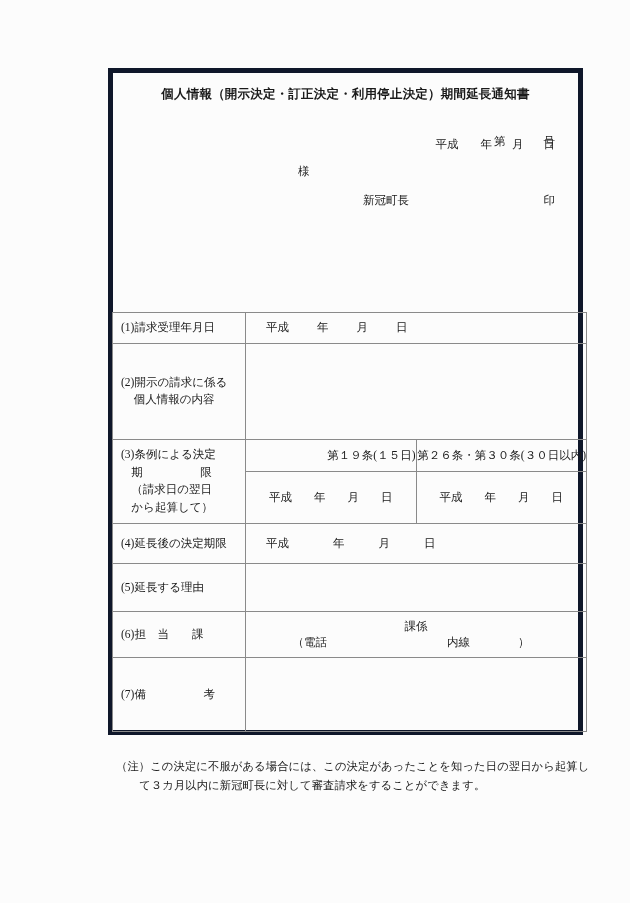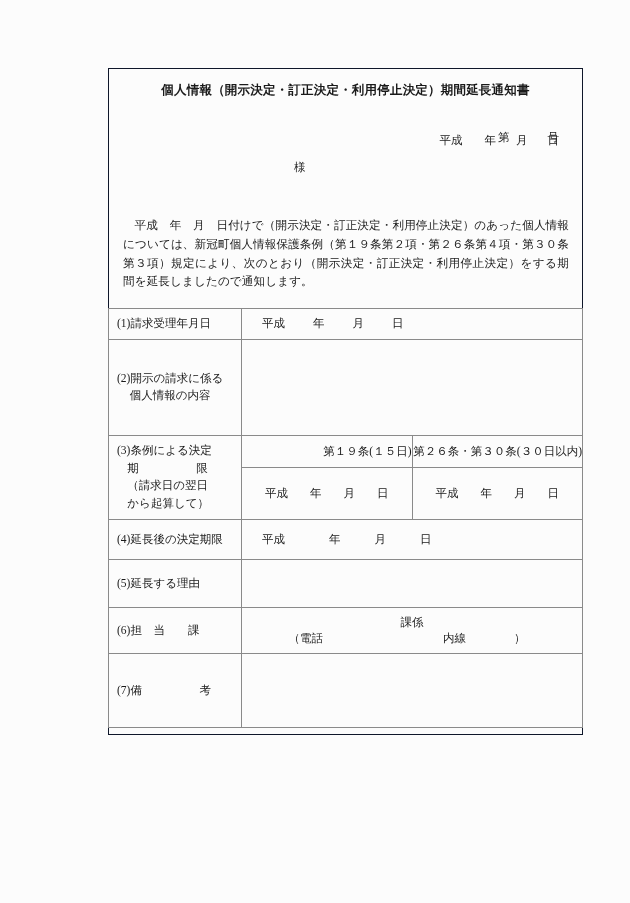--- a/index.html
+++ b/index.html
@@ -40,7 +40,7 @@
     top: 68px;
     width: 475px;
     height: 667px;
-    border: 1px solid #0f172a;
+    border: 5px solid #0f172a;
     box-sizing: border-box;
     background: #fcfcfc;
   }

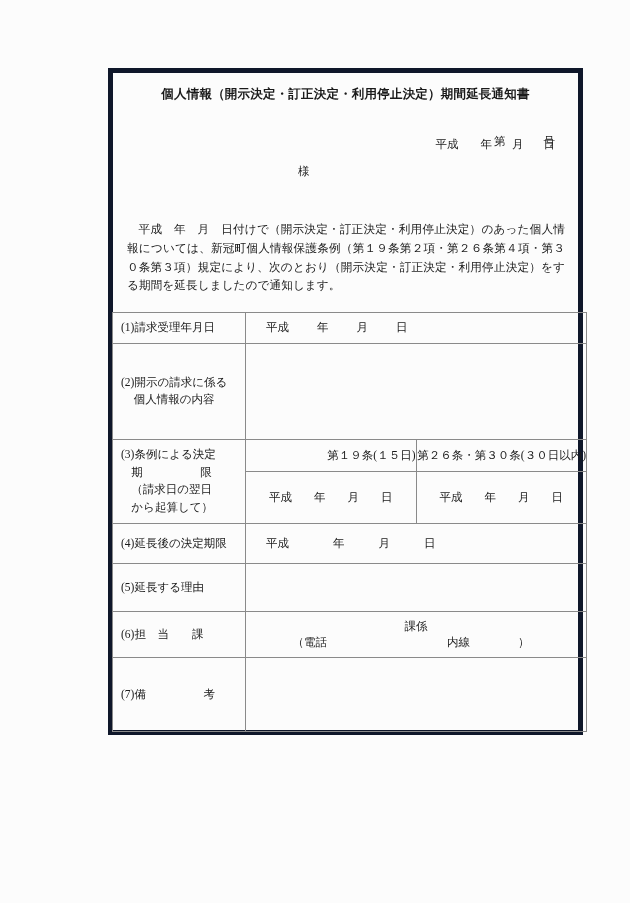--- a/index.html
+++ b/index.html
@@ -197,6 +197,10 @@
 
     <div class="addressee">様</div>
 
+    <div class="issuer-row">
+      <span>新冠町長</span>
+      <span>印</span>
+    </div>
 
     <div class="body-text">平成　年　月　日付けで（開示決定・訂正決定・利用停止決定）のあった個人情報については、新冠町個人情報保護条例（第１９条第２項・第２６条第４項・第３０条第３項）規定により、次のとおり（開示決定・訂正決定・利用停止決定）をする期間を延長しましたので通知します。</div>
 

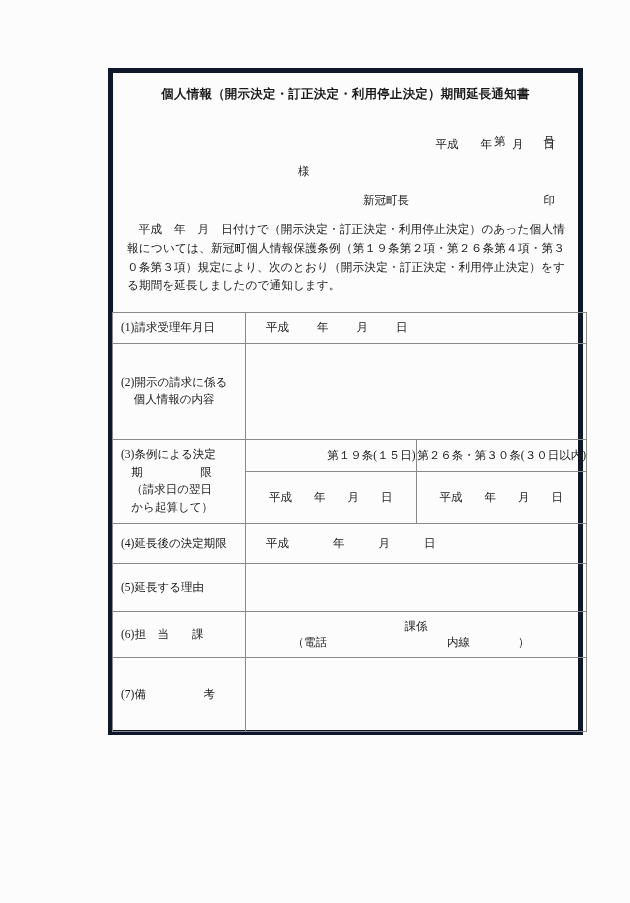--- a/index.html
+++ b/index.html
@@ -202,7 +202,6 @@
       <span>印</span>
     </div>
 
-    <div class="body-text">平成　年　月　日付けで（開示決定・訂正決定・利用停止決定）のあった個人情報については、新冠町個人情報保護条例（第１９条第２項・第２６条第４項・第３０条第３項）規定により、次のとおり（開示決定・訂正決定・利用停止決定）をする期間を延長しましたので通知します。</div>
 
     <table class="tbl">
       <tbody>

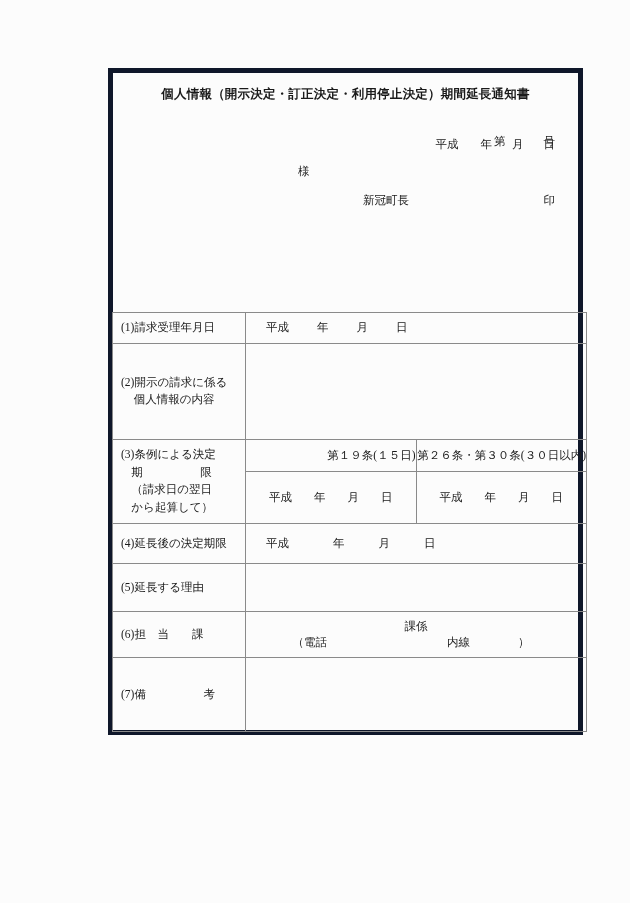--- a/index.html
+++ b/index.html
@@ -273,6 +273,9 @@
 
   </div>
 
+  <div class="note">
+    <span class="nbody"><span>（注）</span><span>この決定に不服がある場合には、この決定があったことを知った日の翌日から起算して３カ月以内に新冠町長に対して審査請求をすることができます。</span></span>
+  </div>
 
 </div>
 

